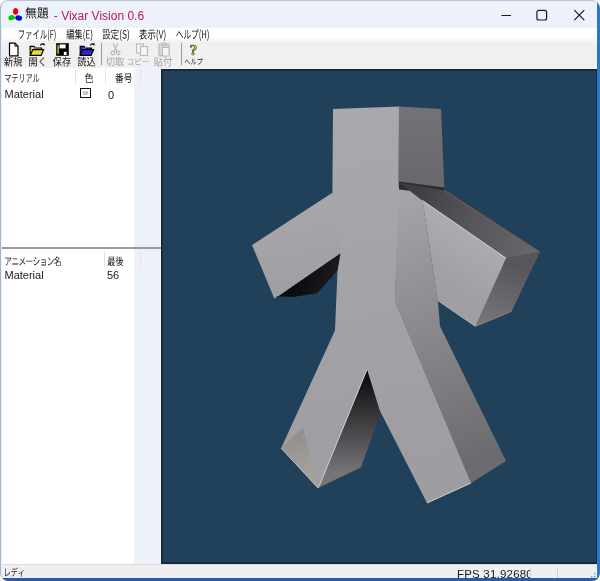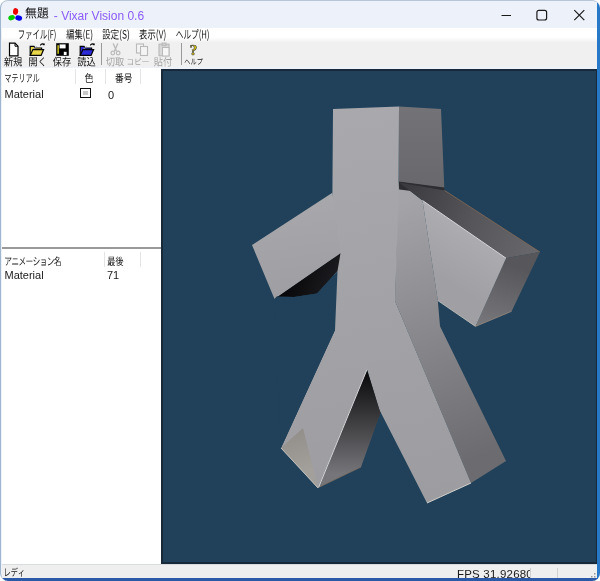--- a/index.html
+++ b/index.html
@@ -5,7 +5,7 @@
 .win {position:absolute;left:0;top:0;width:600px;height:581px;border-radius:8px;overflow:hidden;background:#edf1fa;border-left:1px solid #9fb6ce;border-top:1px solid #b7c6d6}
 .abs {position:absolute}
 .titlebar {position:absolute;left:1px;top:1px;width:596px;height:26px;background:#edf1fa}
-.title {position:absolute;left:48.5px;top:7px;font-size:12px;color:#8b5cf6;white-space:pre}
+.title {position:absolute;left:48.5px;top:7px;font-size:12px;color:#be185d;white-space:pre}
 .appic {position:absolute;left:6px;top:5.5px}
 .cap {position:absolute;right:0;top:0}
 .menubar {position:absolute;left:1px;top:27px;width:596px;height:14px;background:linear-gradient(#ffffff 65%,#f2f2f2)}

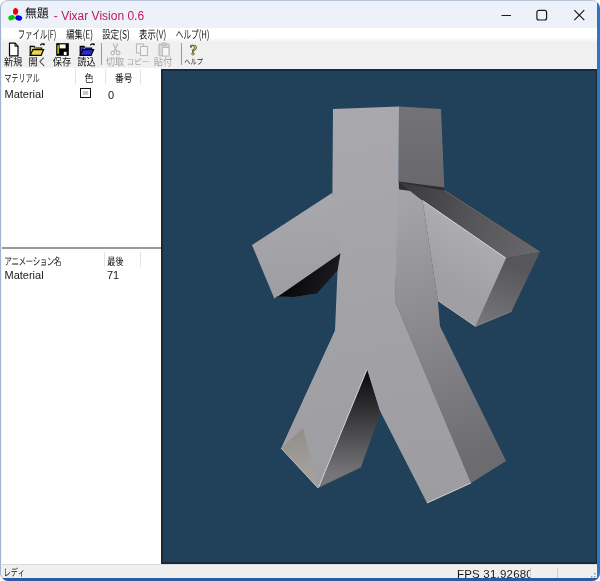--- a/index.html
+++ b/index.html
@@ -12,7 +12,7 @@
 .toolbar {position:absolute;left:1px;top:41px;width:596px;height:25px;background:#f0f0f0}
 .tsep {position:absolute;top:1px;width:1px;height:22px;background:#999}
 .ic {position:absolute}
-.panel {position:absolute;left:1px;top:67px;width:159px;height:496px;background:#fff}
+.panel {position:absolute;left:1px;top:67px;width:132px;height:496px;background:#fff}
 .vline {position:absolute;width:1px;background:#e4e4e4}
 .viewport {position:absolute;left:160px;top:68px;width:437px;height:495px;border:2px solid #18293a;background:#204159}
 .fig {position:absolute;left:0;top:0}

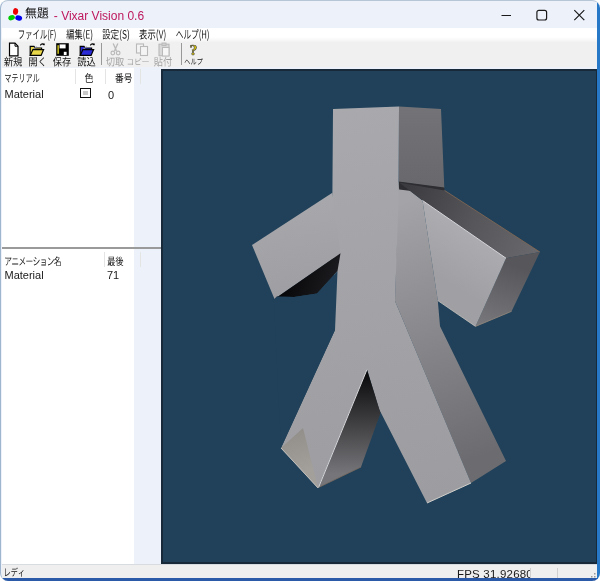--- a/index.html
+++ b/index.html
@@ -96,7 +96,7 @@
     <div style="position:absolute;left:81px;top:22.5px;width:4.5px;height:4px;background:#c9c9c9"></div>
     <div class="lat" style="left:106px;top:21px">0</div>
     <div class="lat" style="left:2.5px;top:201px">Material</div>
-    <div class="lat" style="left:105px;top:201px">71</div>
+    <div class="lat" style="left:105px;top:201px">56</div>
   </div>
   <div class="viewport">
       <svg class="fig" width="433" height="491" viewBox="162 70 433 491" preserveAspectRatio="none">

